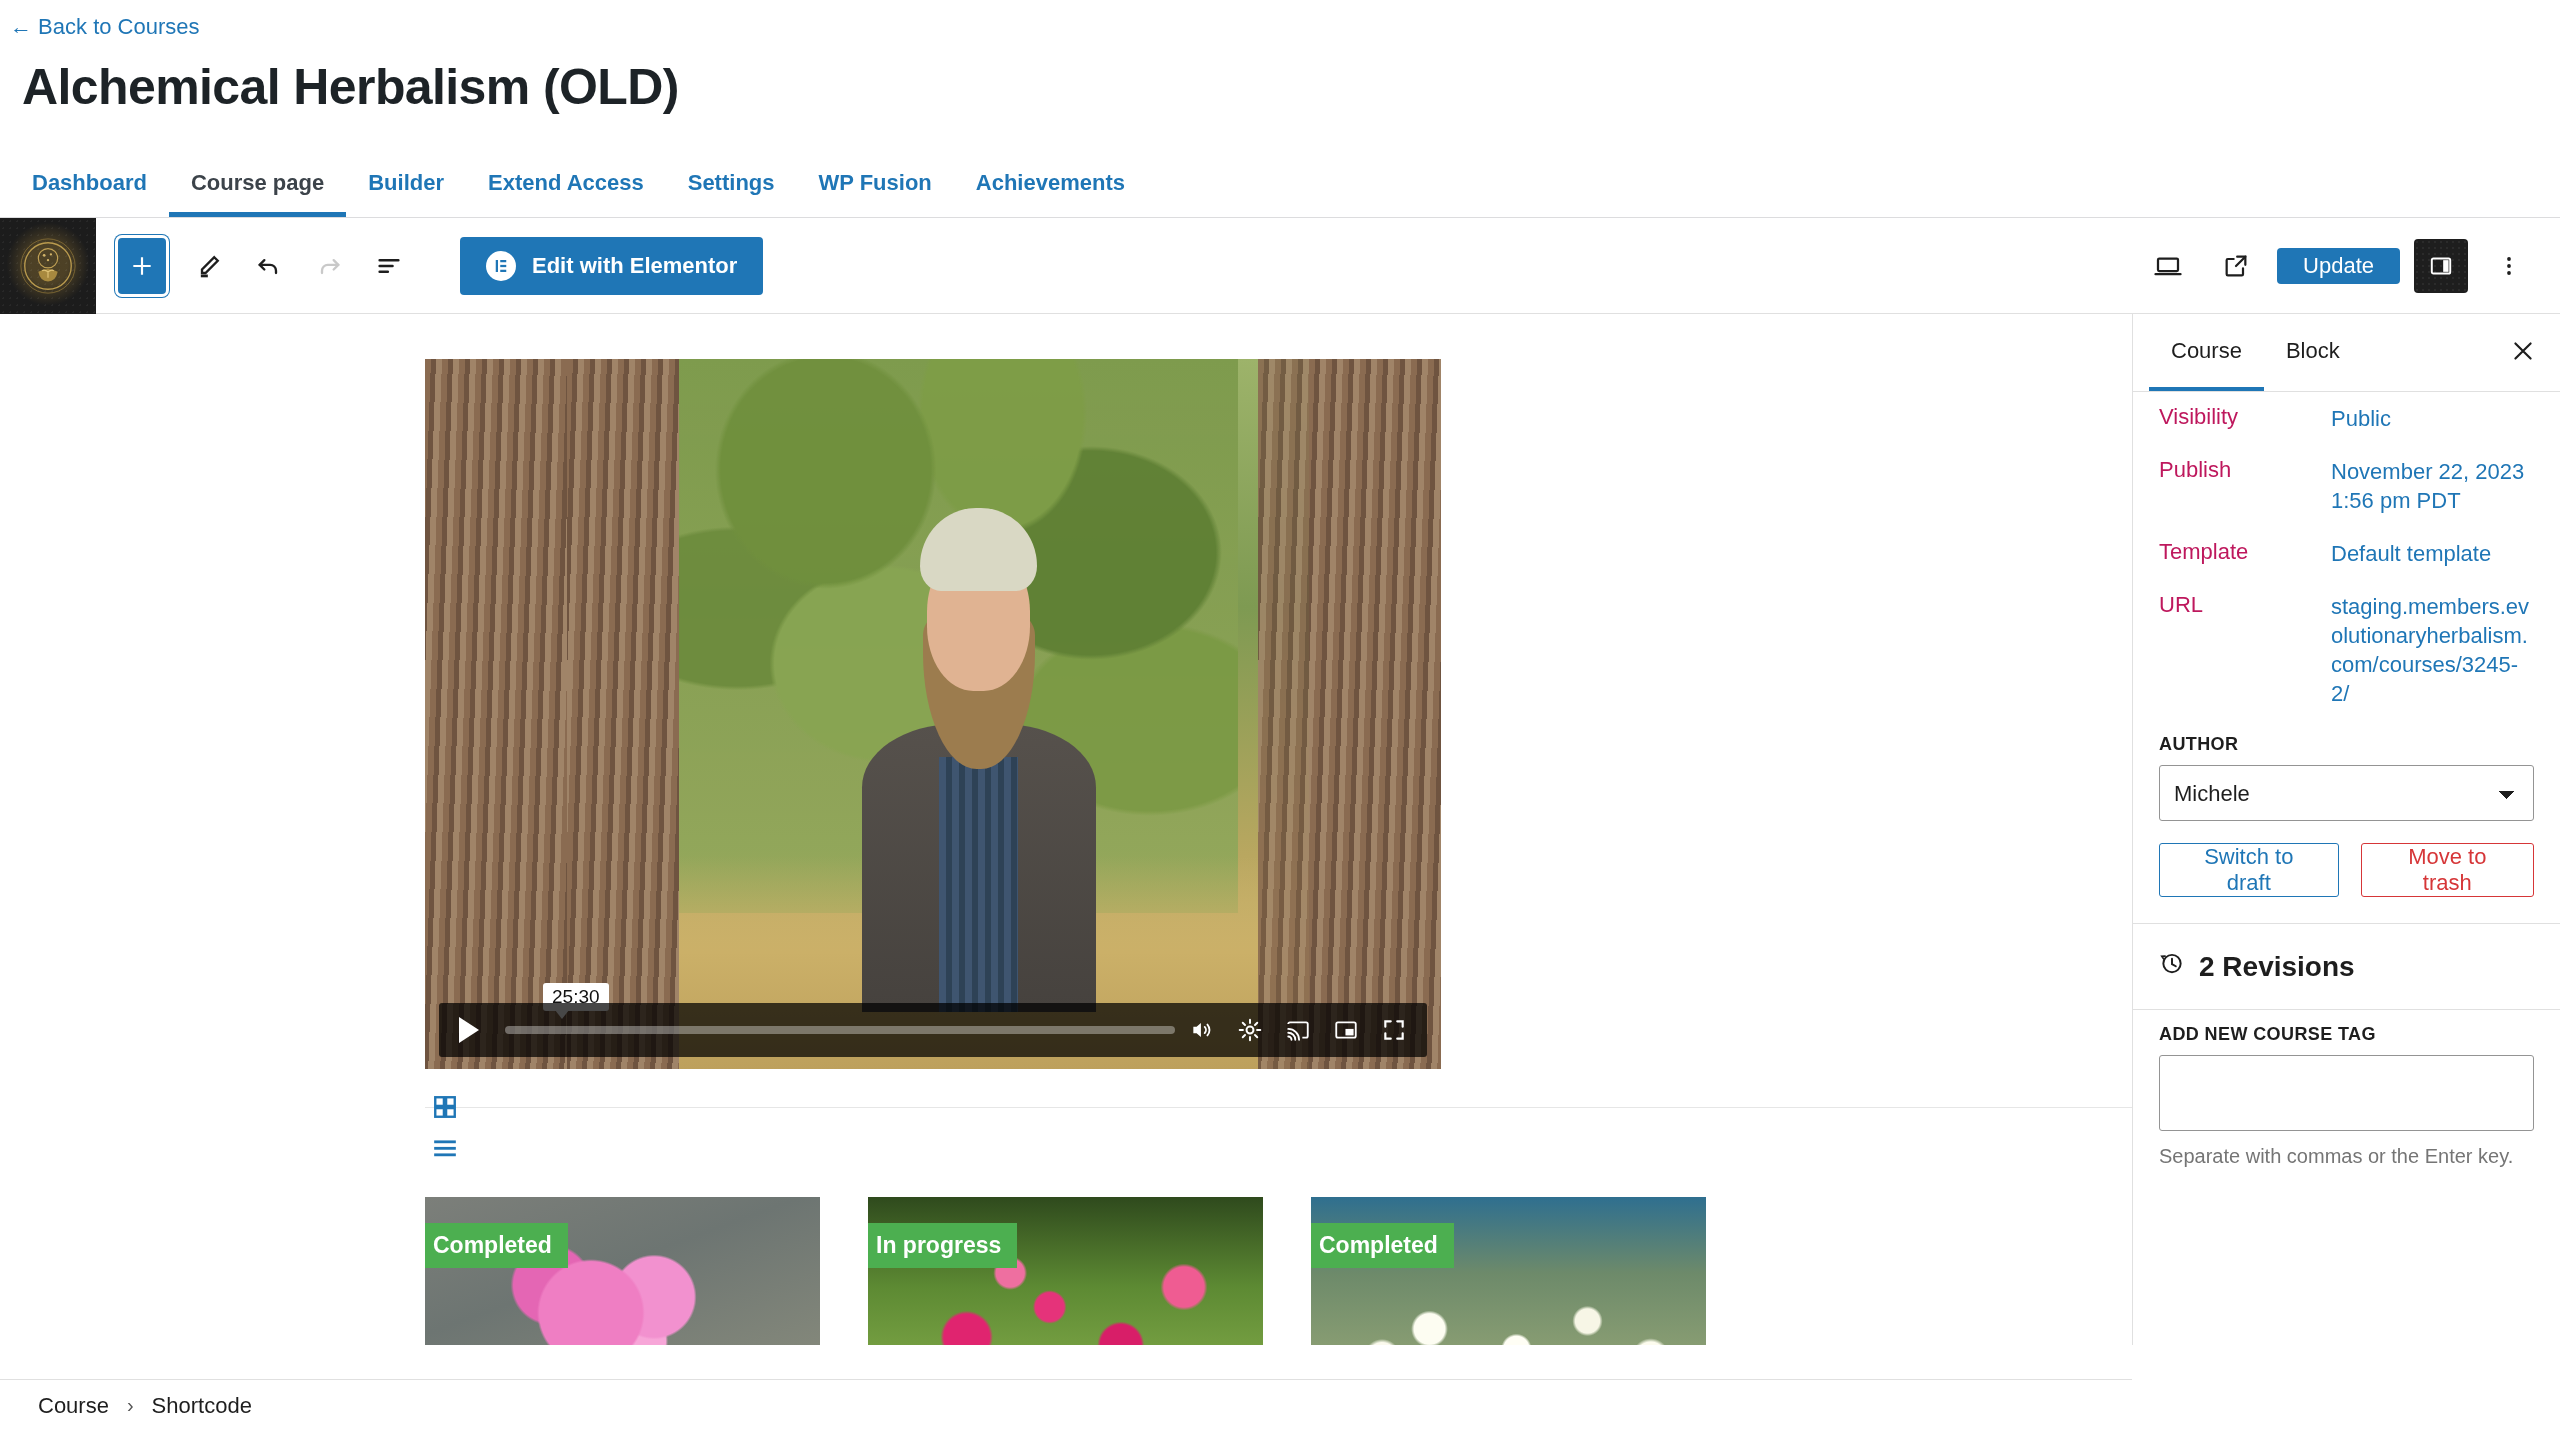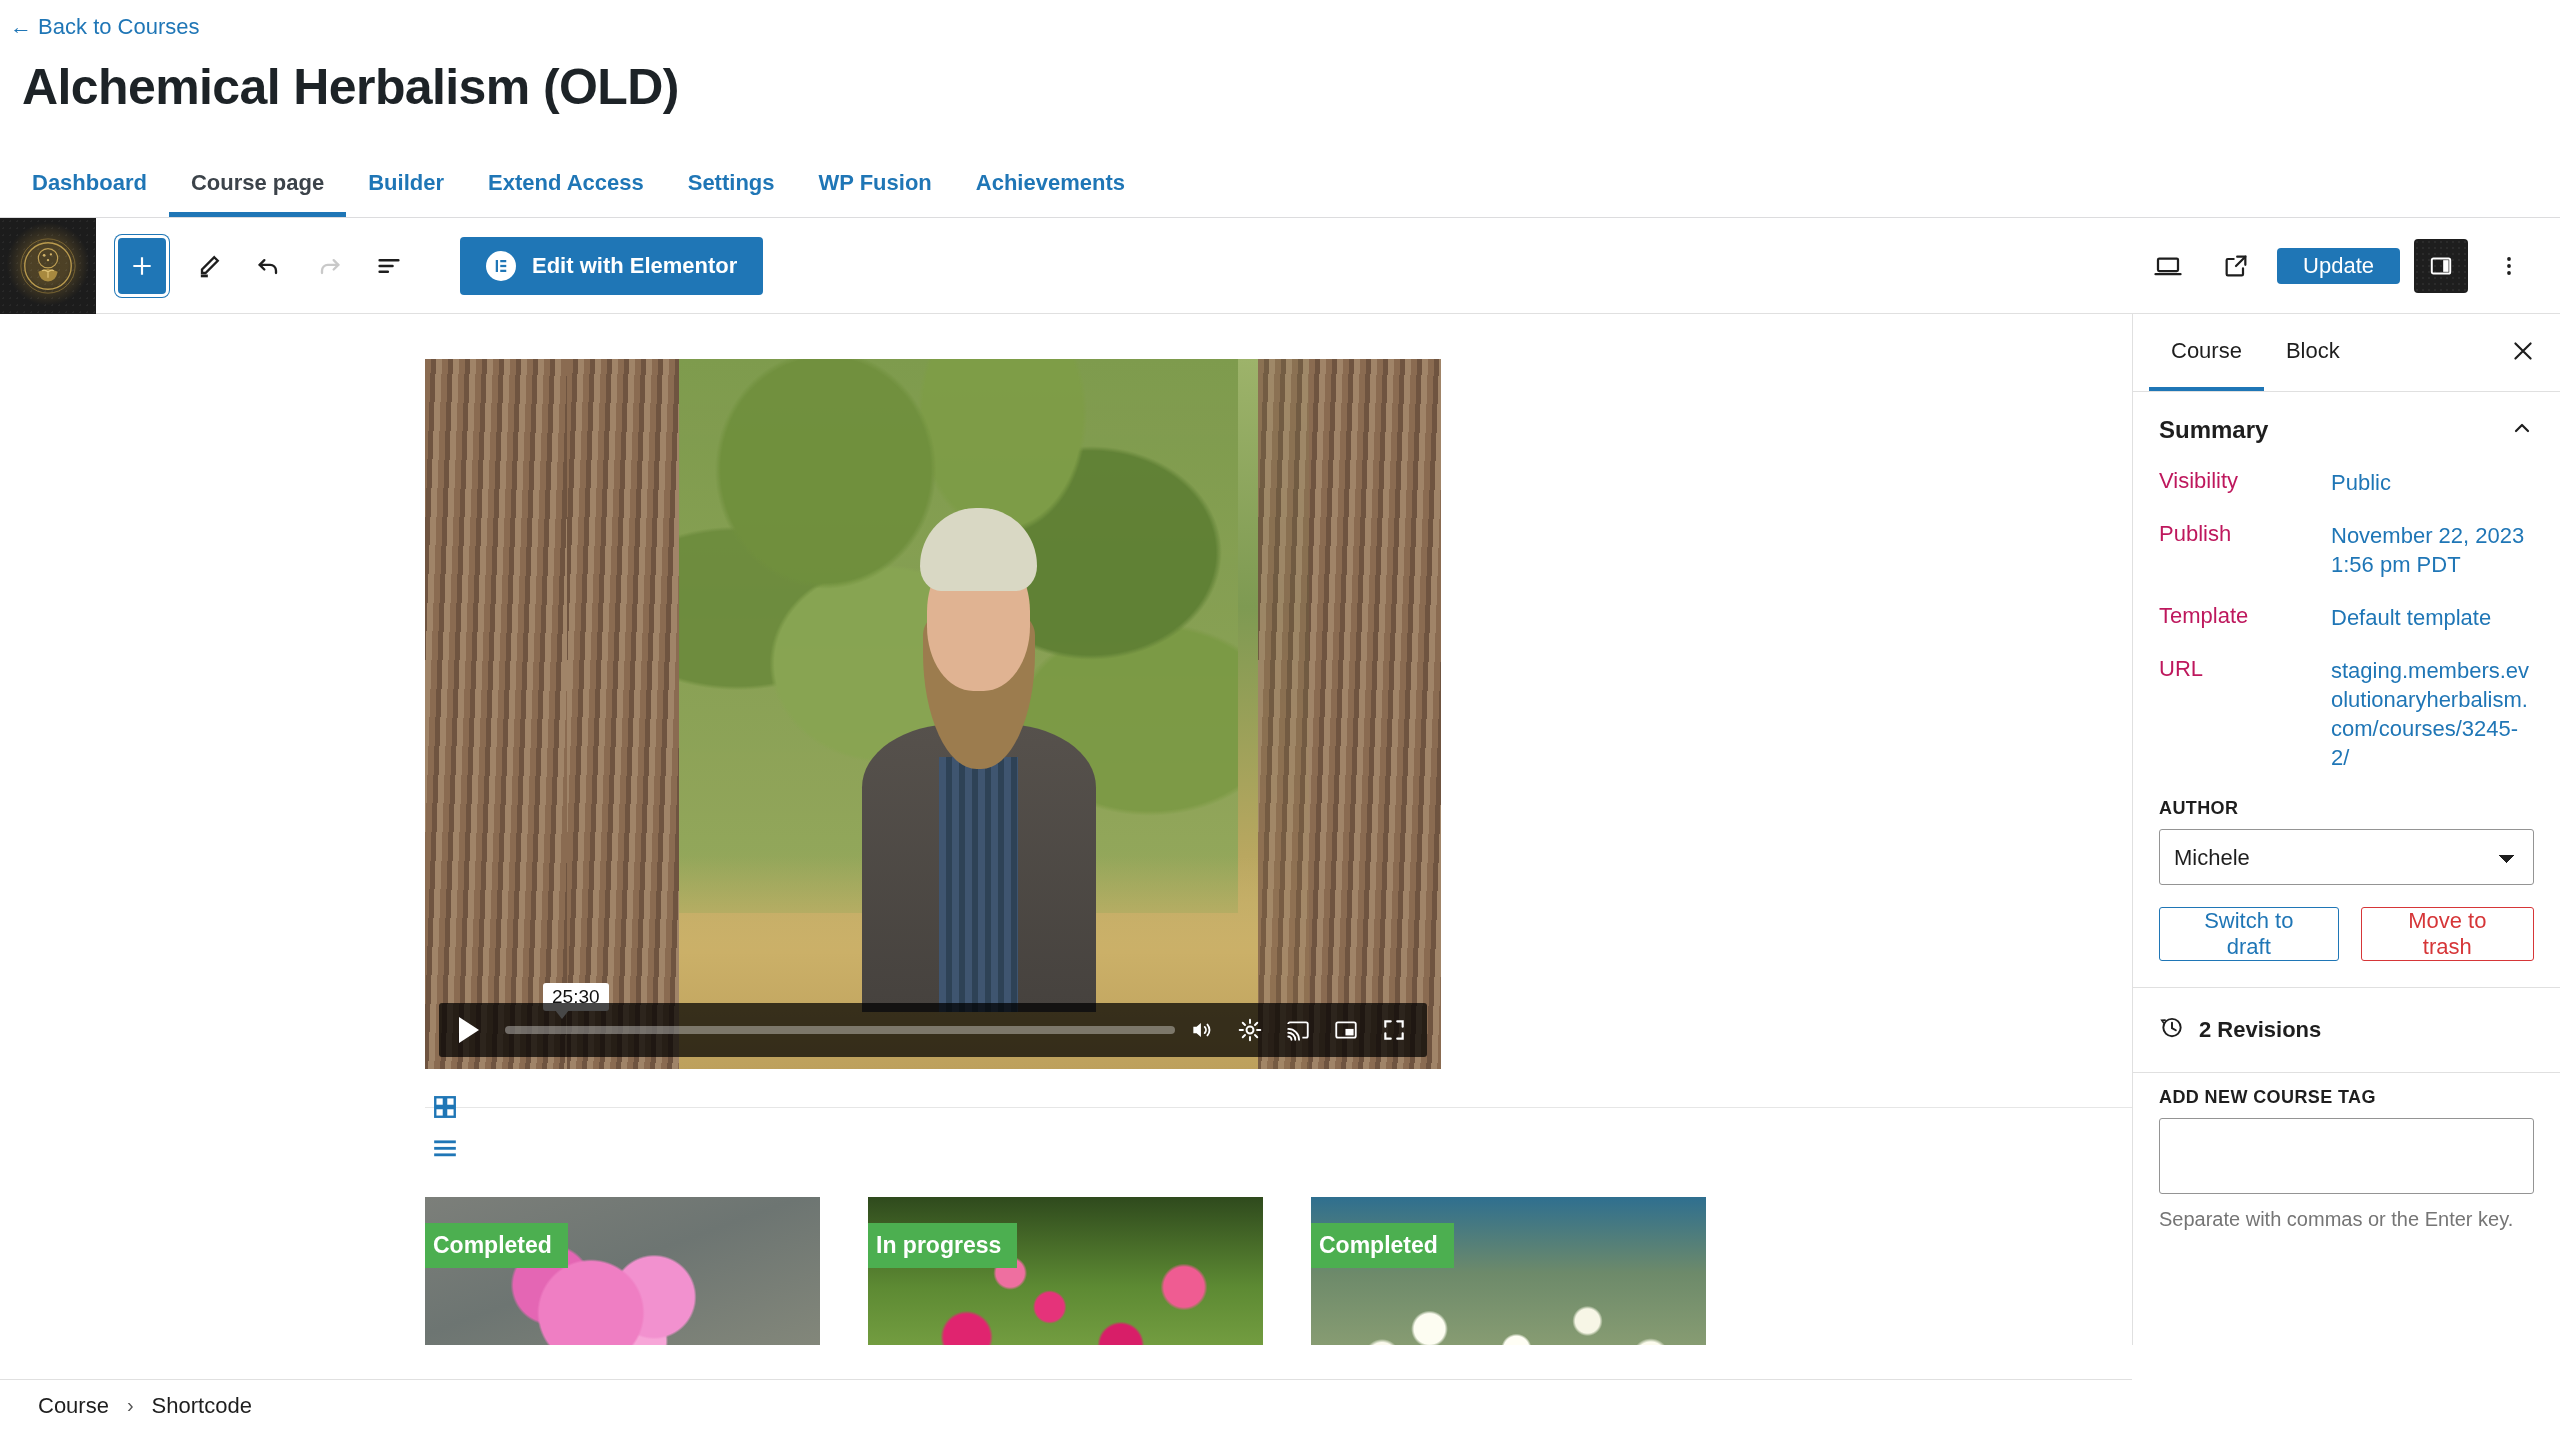--- a/index.html
+++ b/index.html
@@ -527,14 +527,6 @@
       </div>
     </div>
 
-    <div class="sb-section-head">
-      <h3>Summary</h3>
-      <span class="chev">
-        <svg width="24" height="24" viewBox="0 0 24 24">
-          <path d="M6 15l6-6 6 6" stroke="#1e1e1e" stroke-width="2.2" fill="none" stroke-linecap="round" stroke-linejoin="round"></path>
-        </svg>
-      </span>
-    </div>
 
     <div class="sum-row">
       <div class="sum-label">Visibility</div>

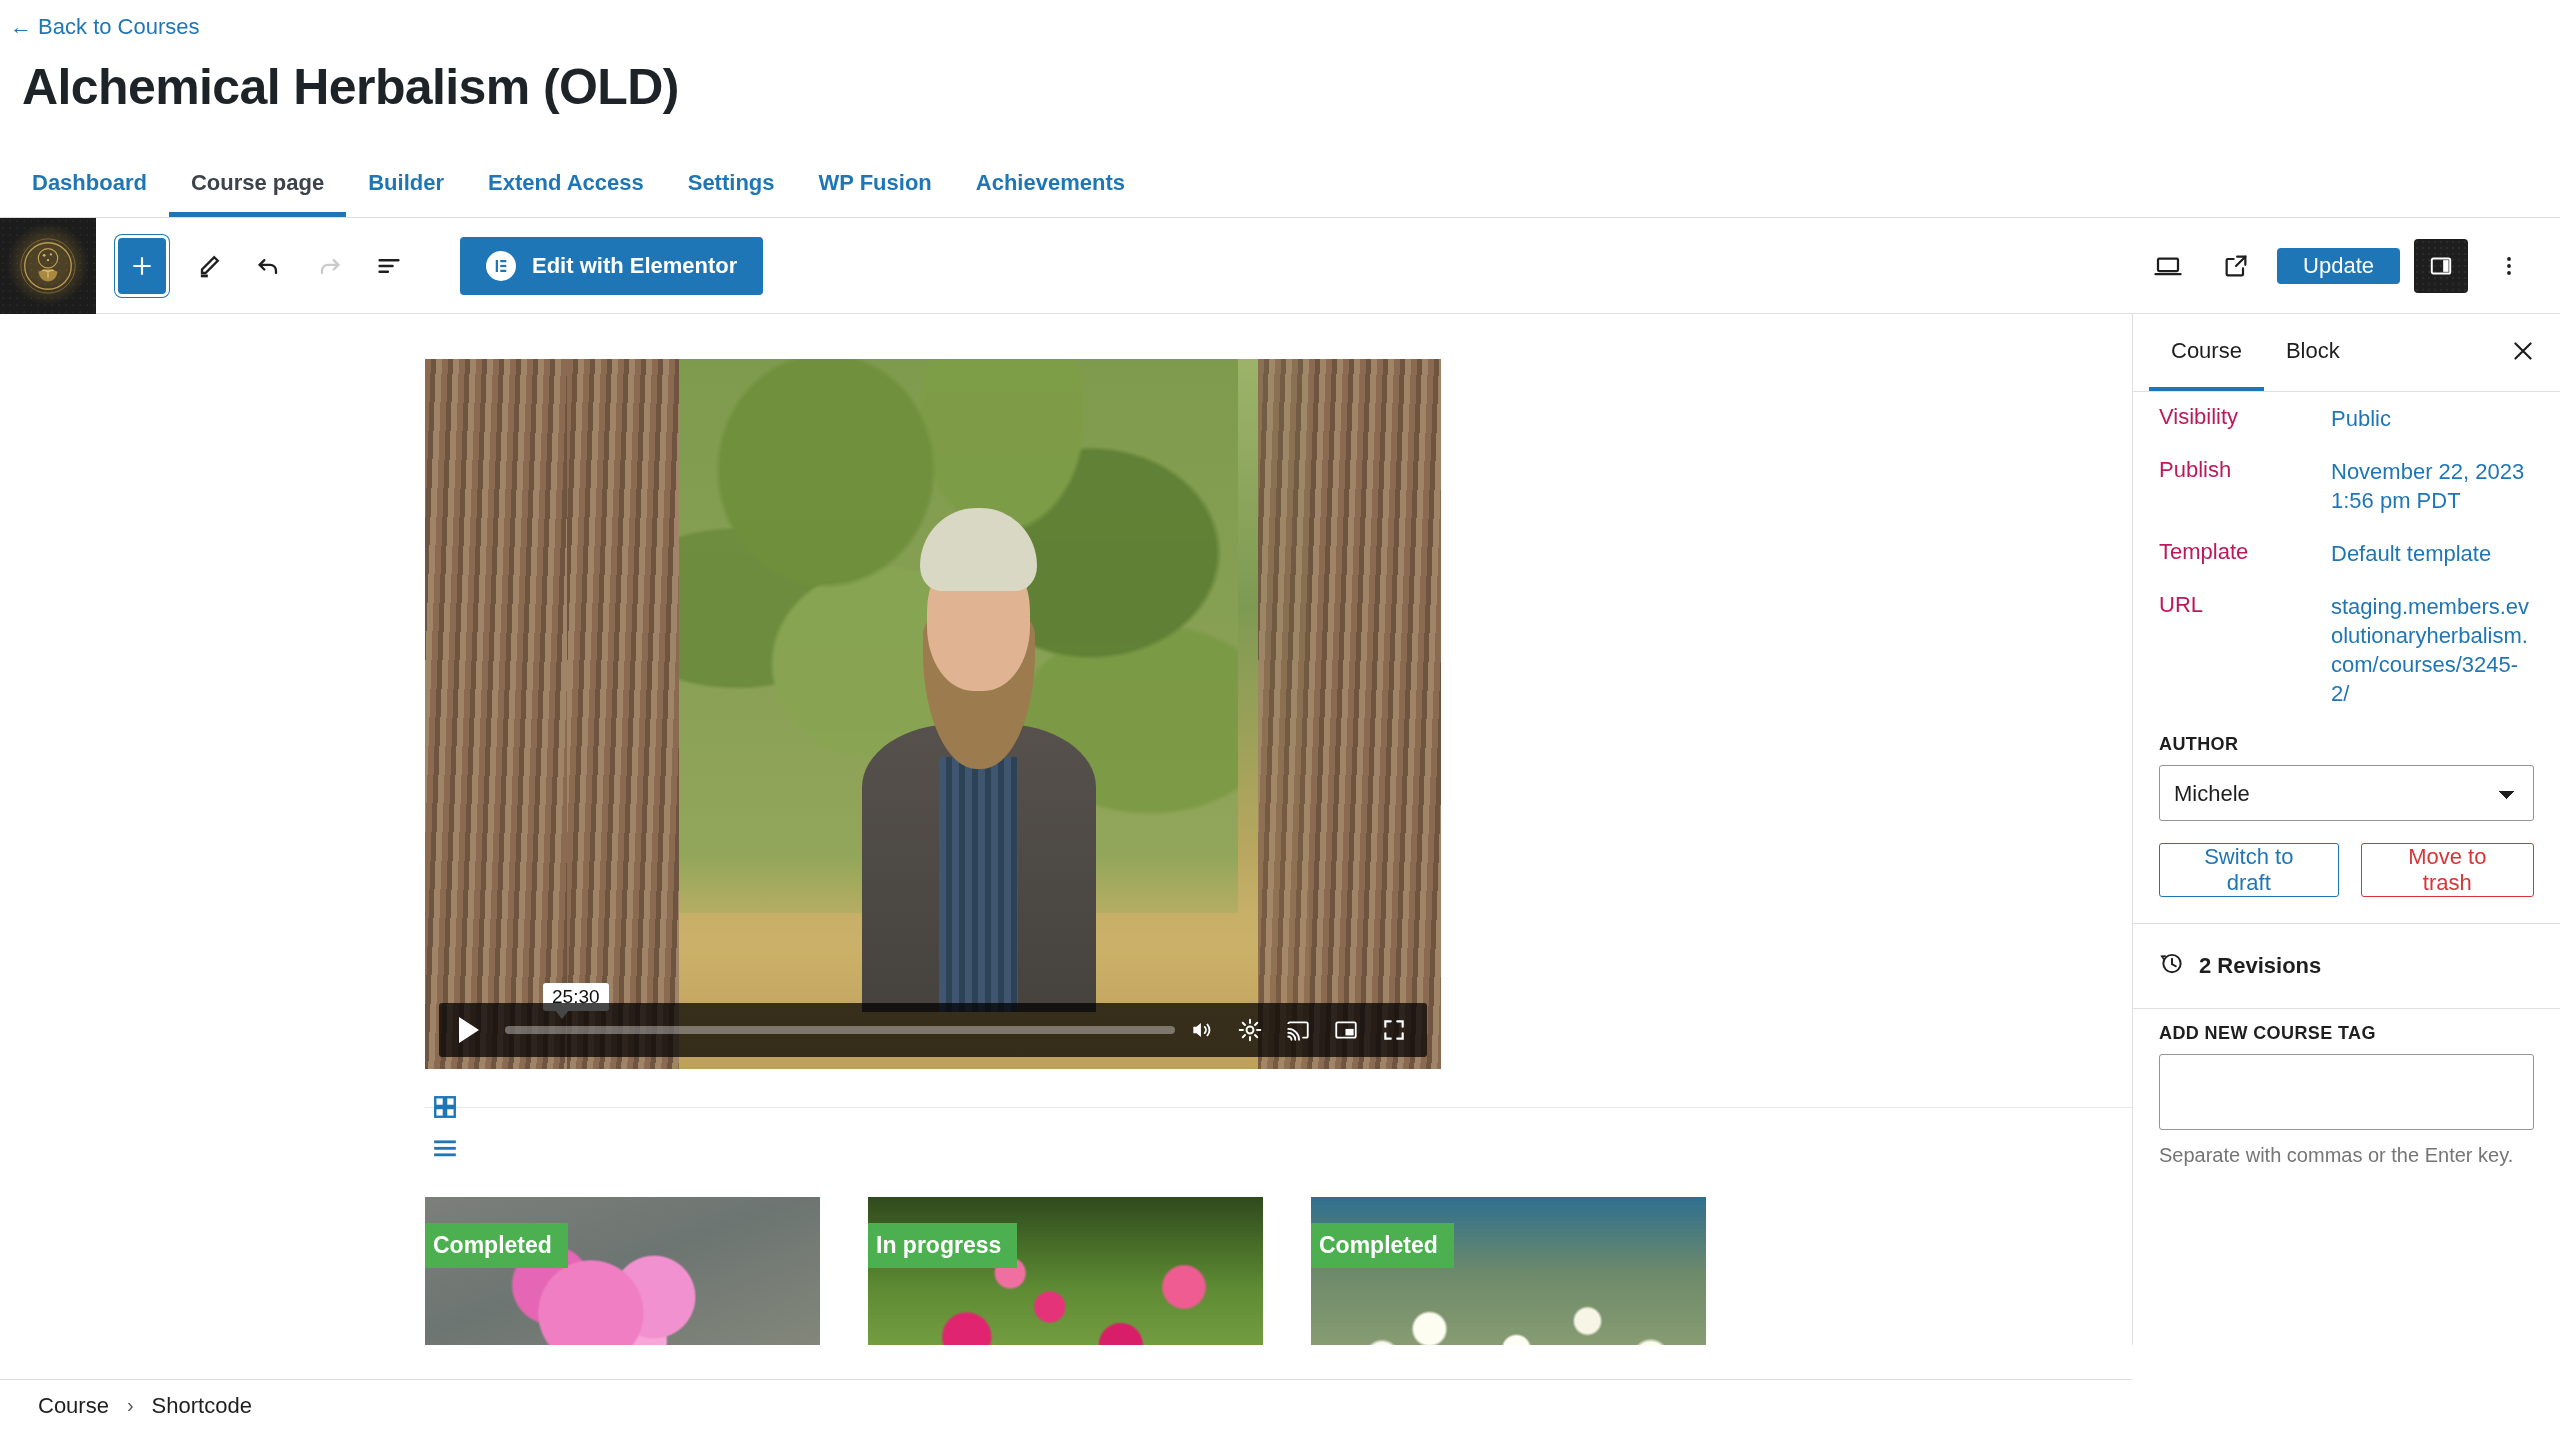--- a/index.html
+++ b/index.html
@@ -296,7 +296,7 @@
   .divider { border-top: 1px solid #e0e0e0; }
   .revisions {
     display: flex; align-items: center; gap: 14px; padding: 26px;
-    font-size: 22px; font-weight: bold; color: #1e1e1e; cursor: pointer;
+    font-size: 28px; font-weight: bold; color: #1e1e1e; cursor: pointer;
   }
   .tag-input {
     width: 100%; height: 76px; border: 1px solid #949494; border-radius: 3px;

